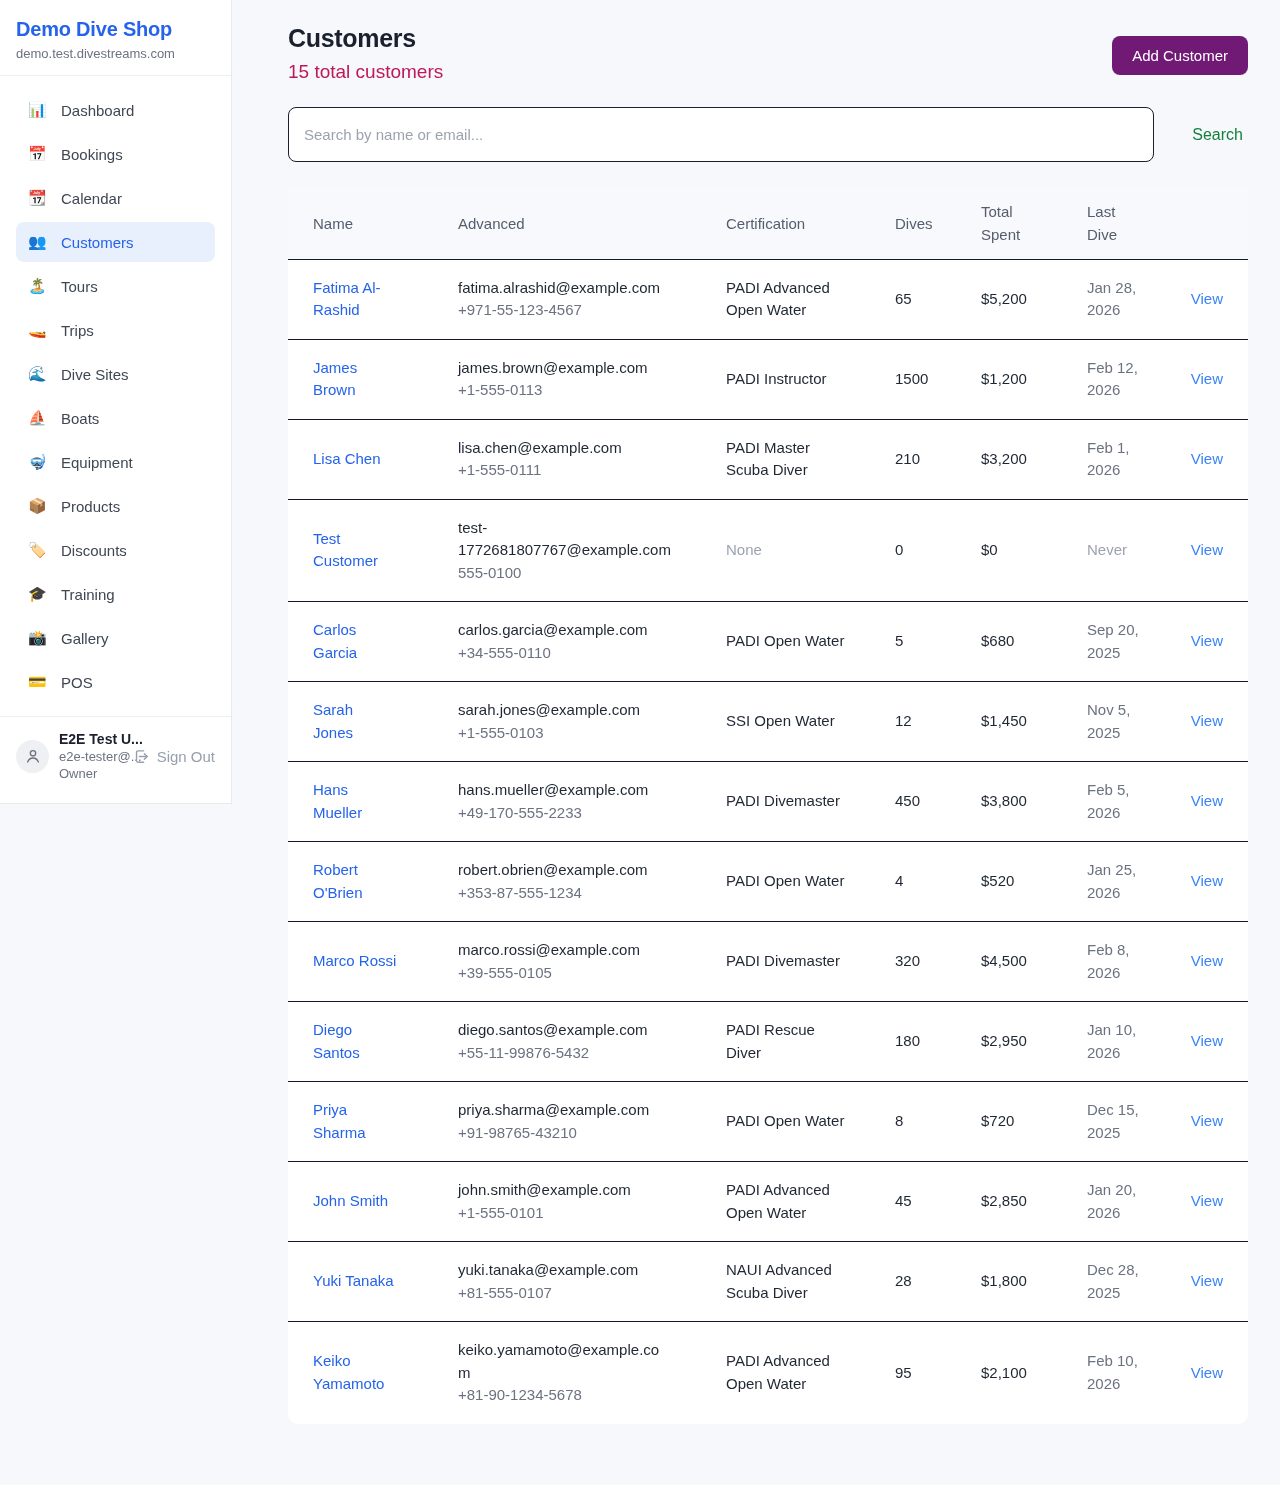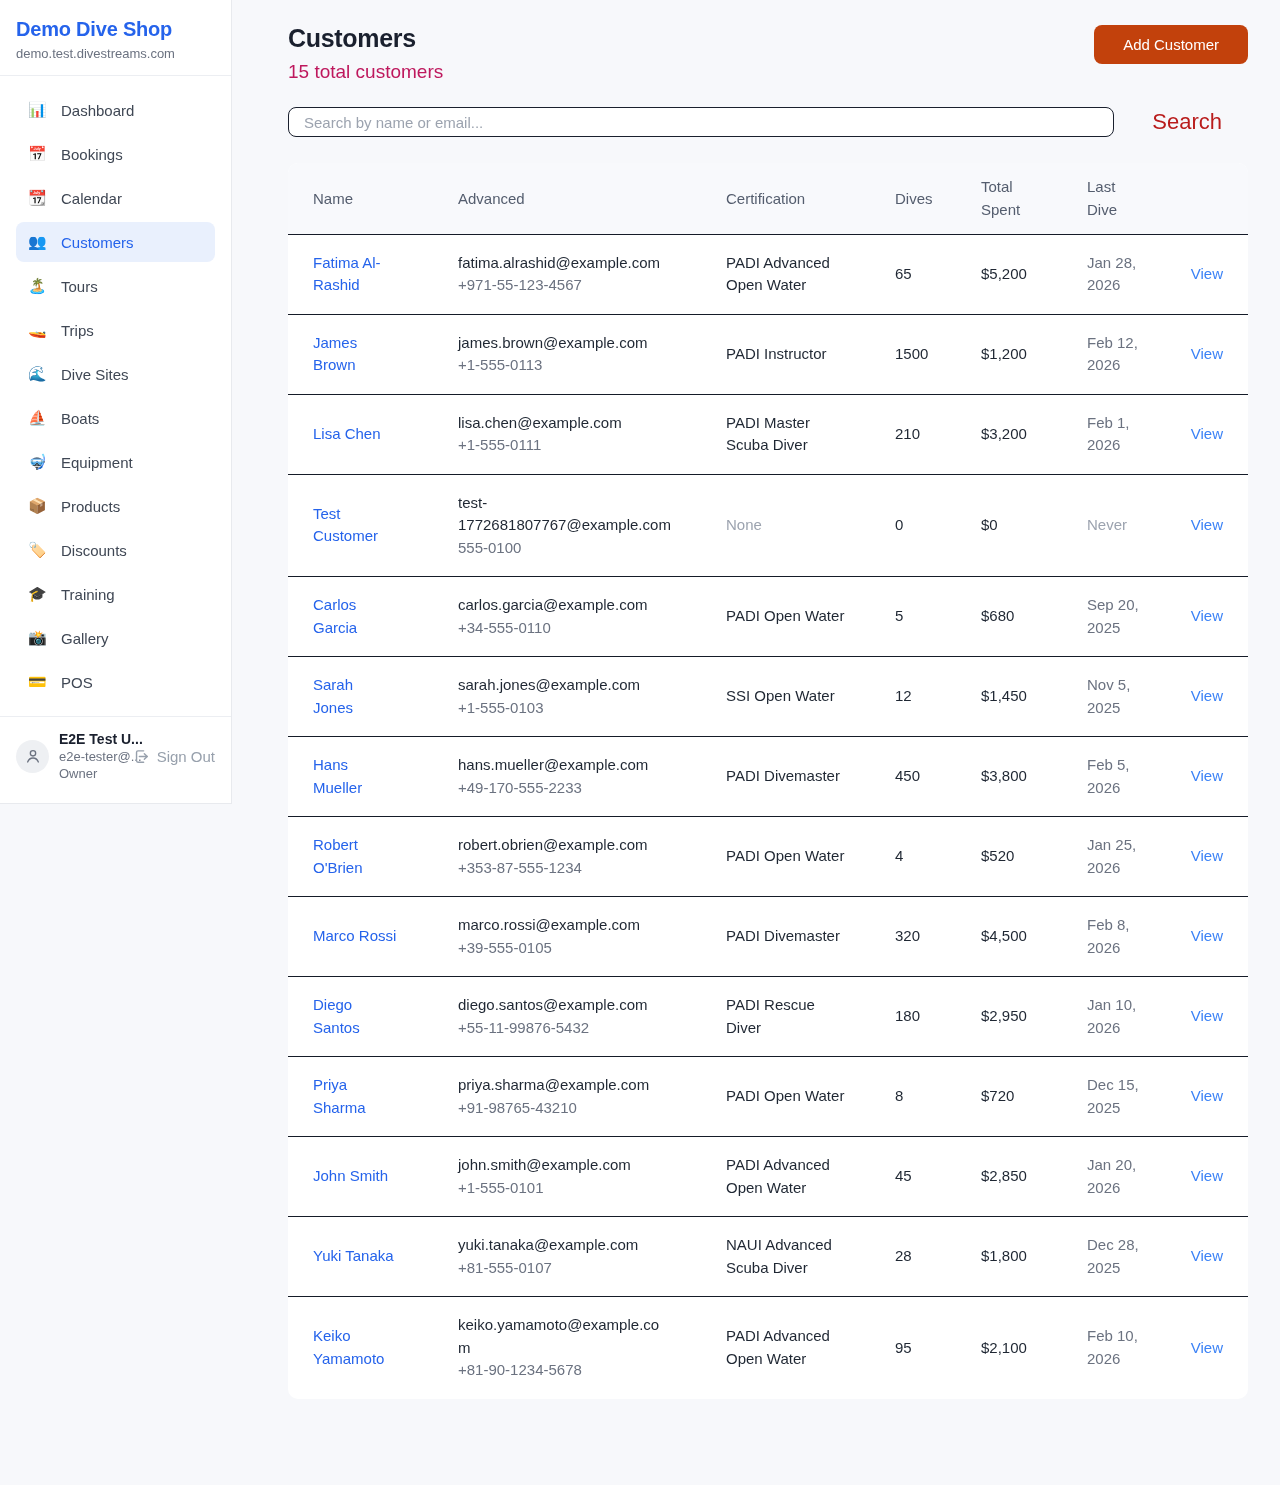--- a/index.html
+++ b/index.html
@@ -57,9 +57,9 @@
   .page-title { font-size: 25px; font-weight: bold; color: #1a202e; letter-spacing: -0.3px; }
   .page-subtitle { font-size: 19px; color: #be185d; margin-top: 8px; }
   .btn-primary {
-    background: #c2410c; color: #ffffff; border: none;
+    background: #701a75; color: #ffffff; border: none;
     font-size: 15px; font-weight: 500; font-family: inherit;
-    padding: 11px 29px; border-radius: 8px; cursor: pointer; margin-top: 1px;
+    padding: 11px 20px; border-radius: 8px; cursor: pointer; margin-top: 12px;
   }
   .search-row { display: flex; align-items: center; margin-top: 24px; }
   .search-input {

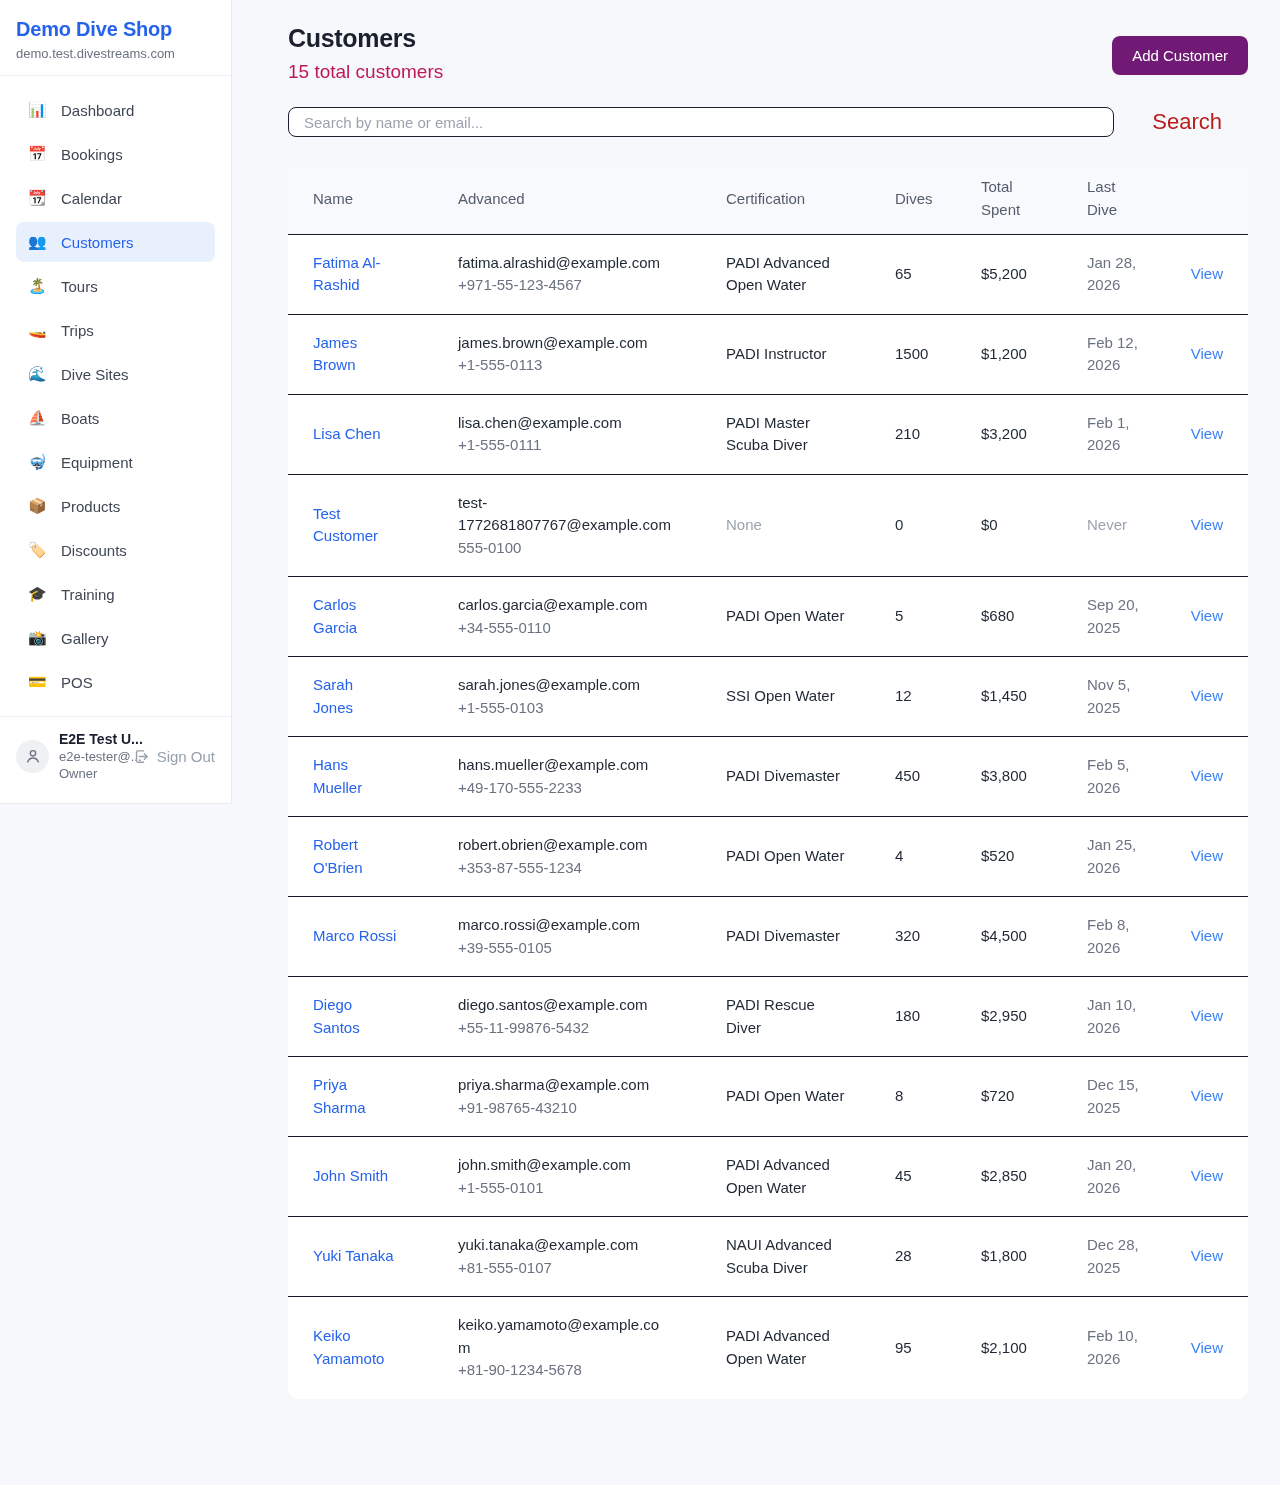--- a/index.html
+++ b/index.html
@@ -63,7 +63,7 @@
   }
   .search-row { display: flex; align-items: center; margin-top: 24px; }
   .search-input {
-    flex: 1; height: 30px;
+    flex: 1; height: 55px;
     border: 1px solid #1a202e; border-radius: 8px;
     padding: 0 15px; font-size: 15px; font-family: inherit;
     color: #111827; background: #ffffff; outline: none;

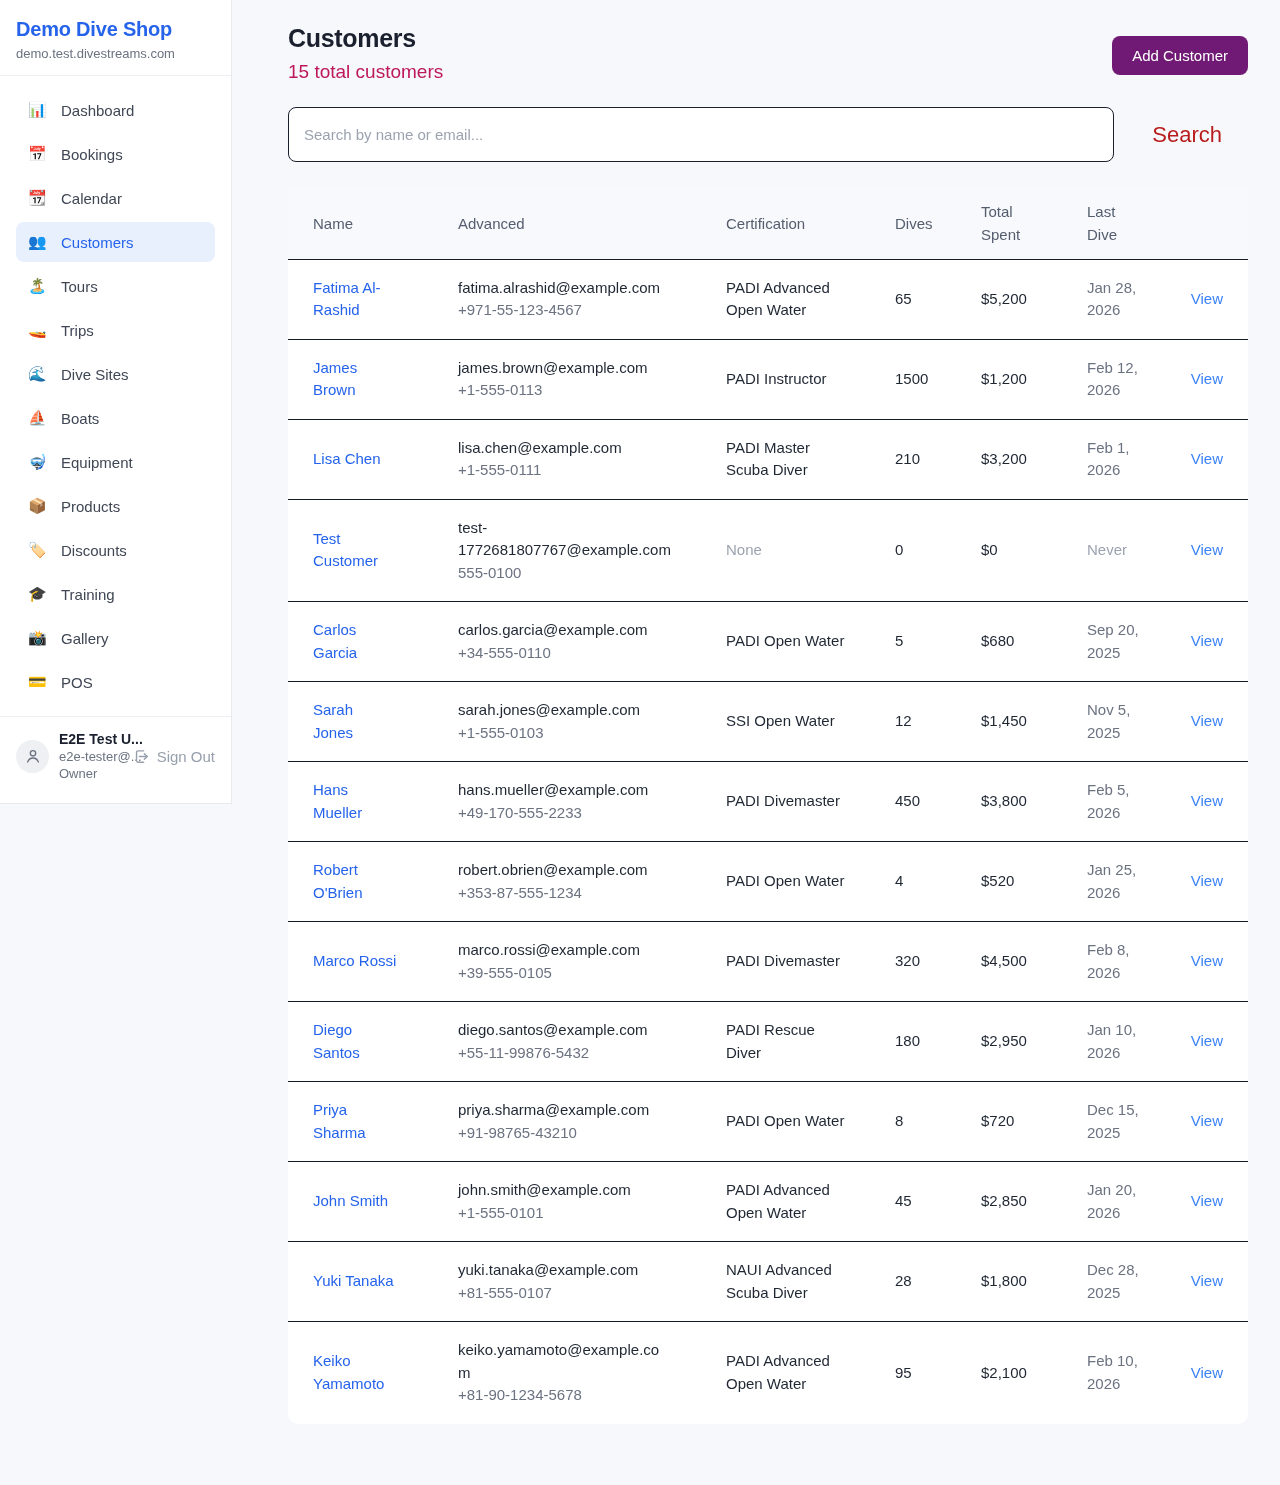--- a/index.html
+++ b/index.html
@@ -71,8 +71,8 @@
   .search-input::placeholder { color: #9ca3af; }
   .search-btn {
     background: none; border: none; font-family: inherit;
-    font-size: 22px; color: #b91c1c; cursor: pointer;
-    padding: 0 2px; margin-left: 36px; margin-right: 24px;
+    font-size: 16px; color: #15803d; cursor: pointer;
+    padding: 0 2px; margin-left: 36px; margin-right: 3px;
   }
 
   

